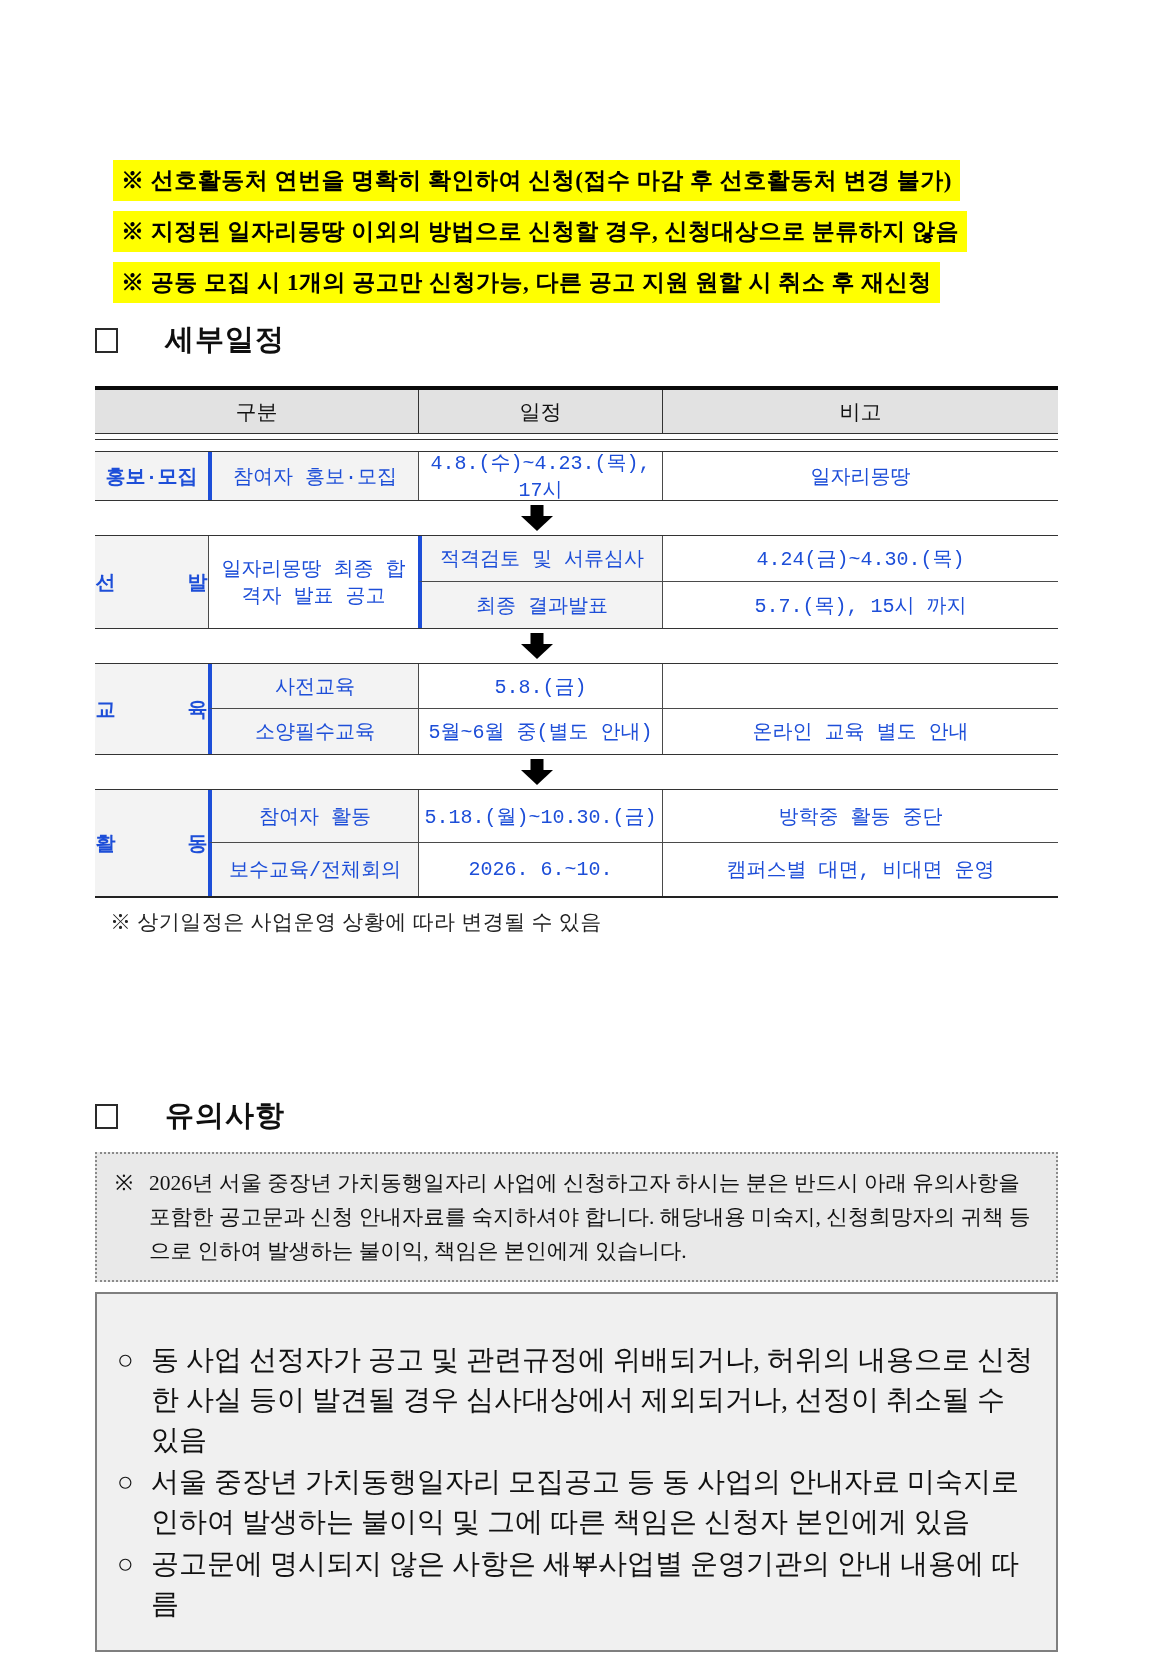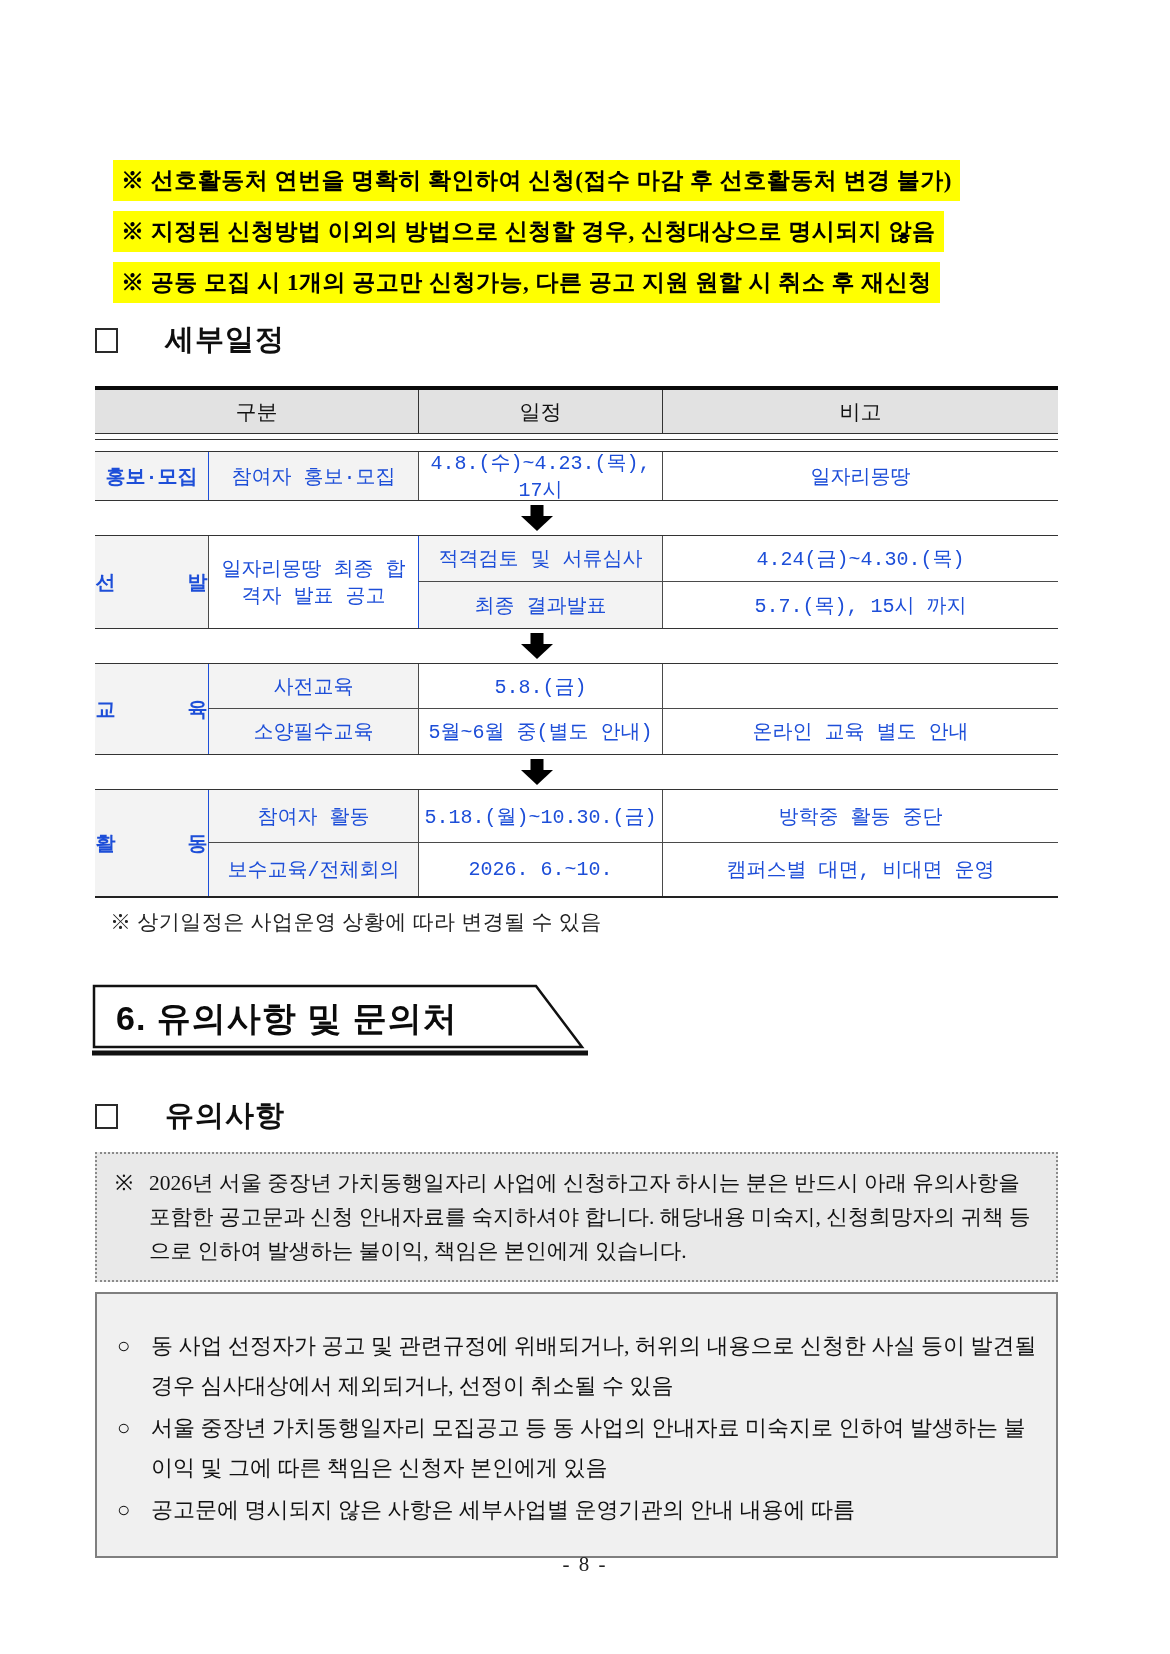--- a/index.html
+++ b/index.html
@@ -156,7 +156,7 @@
 
   <div class="top-notices">
     <div class="notice-line">※ 선호활동처 연번을 명확히 확인하여 신청(접수 마감 후 선호활동처 변경 불가)</div>
-    <div class="notice-line">※ 지정된 신청방법 이외의 방법으로 신청할 경우, 신청대상으로 명시되지 않음</div>
+    <div class="notice-line">※ 지정된 일자리몽땅 이외의 방법으로 신청할 경우, 신청대상으로 분류하지 않음</div>
     <div class="notice-line">※ 공동 모집 시 1개의 공고만 신청가능, 다른 공고 지원 원할 시 취소 후 재신청</div>
   </div>
 

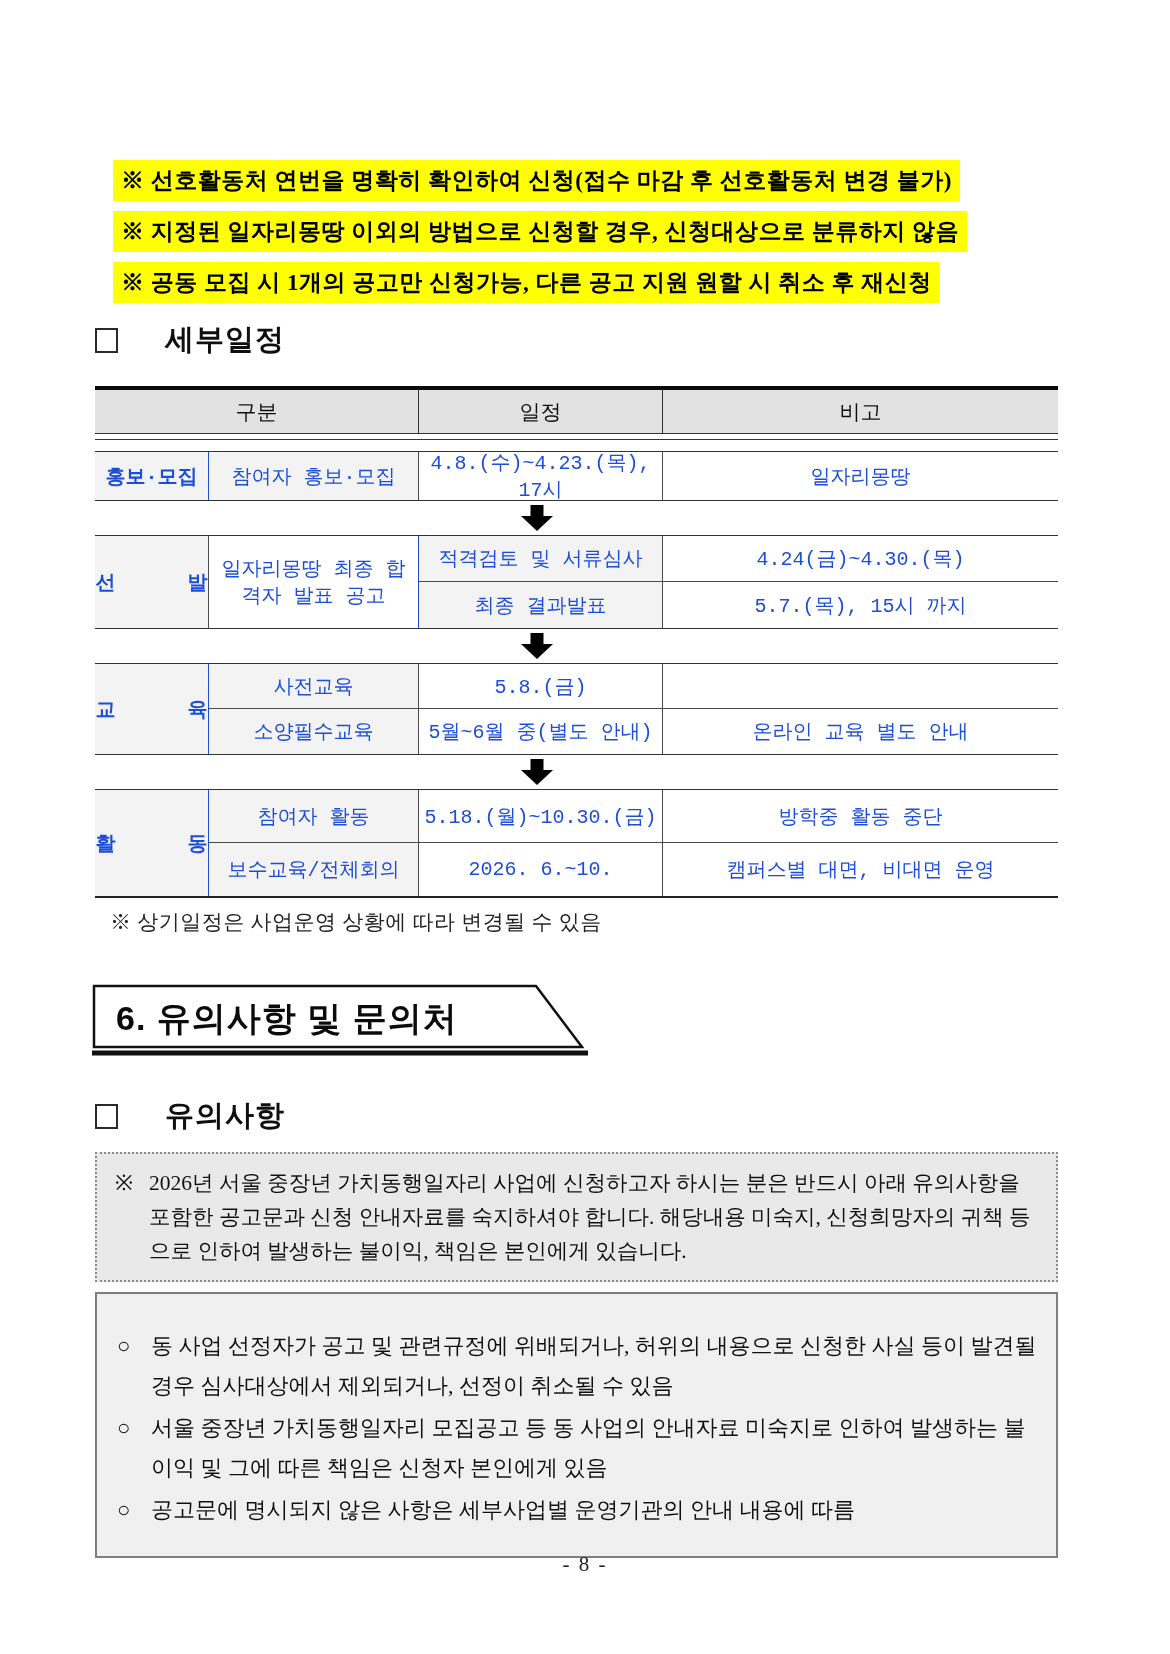--- a/index.html
+++ b/index.html
@@ -76,7 +76,7 @@
     font-family:Liberation Mono, monospace;
   }
   .cat  { background:#f3f3f3; font-weight:bold; white-space:pre; }
-  .item { background:#f3f3f3; border-left:1px solid #1d4ed8; }
+  .item { background:#f3f3f3; border-left:4px solid #1d4ed8; }
   .date { background:#ffffff; border-left:1px solid #4a4a4a; }
   .note { background:#ffffff; border-left:1px solid #4a4a4a; }
   .rb   { border-bottom:1px solid #4a4a4a; }

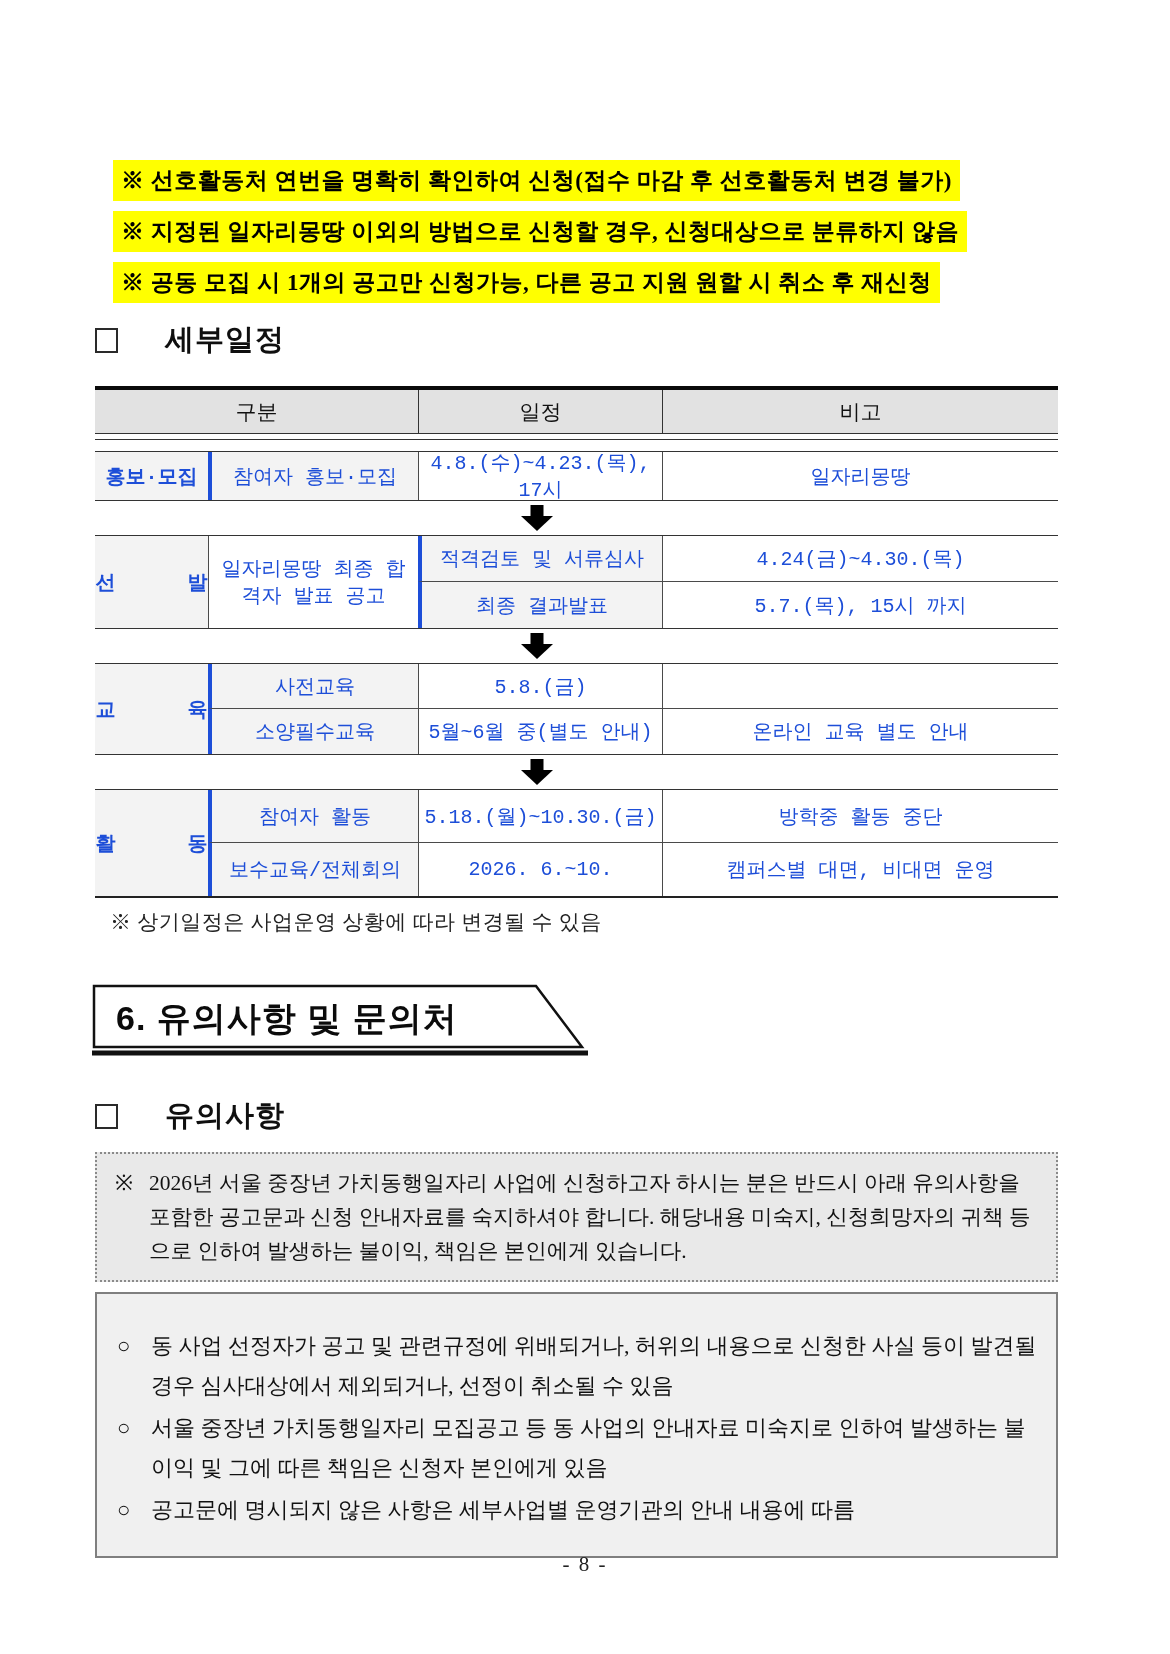--- a/index.html
+++ b/index.html
@@ -233,13 +233,6 @@
 
   <div class="sched-footnote">※ 상기일정은 사업운영 상황에 따라 변경될 수 있음</div>
 
-  <div class="banner">
-    <svg width="520" height="76" viewBox="0 0 520 76">
-      <path d="M2,2 L444,2 L490,63 L2,63 Z" fill="#ffffff" stroke="#111111" stroke-width="2.5"></path>
-      <line x1="0" y1="69" x2="496" y2="69" stroke="#111111" stroke-width="5"></line>
-    </svg>
-    <div class="banner-text">6. 유의사항 및 문의처</div>
-  </div>
 
   <div class="sq-heading" id="heading-cautions">
     <span class="box"></span>

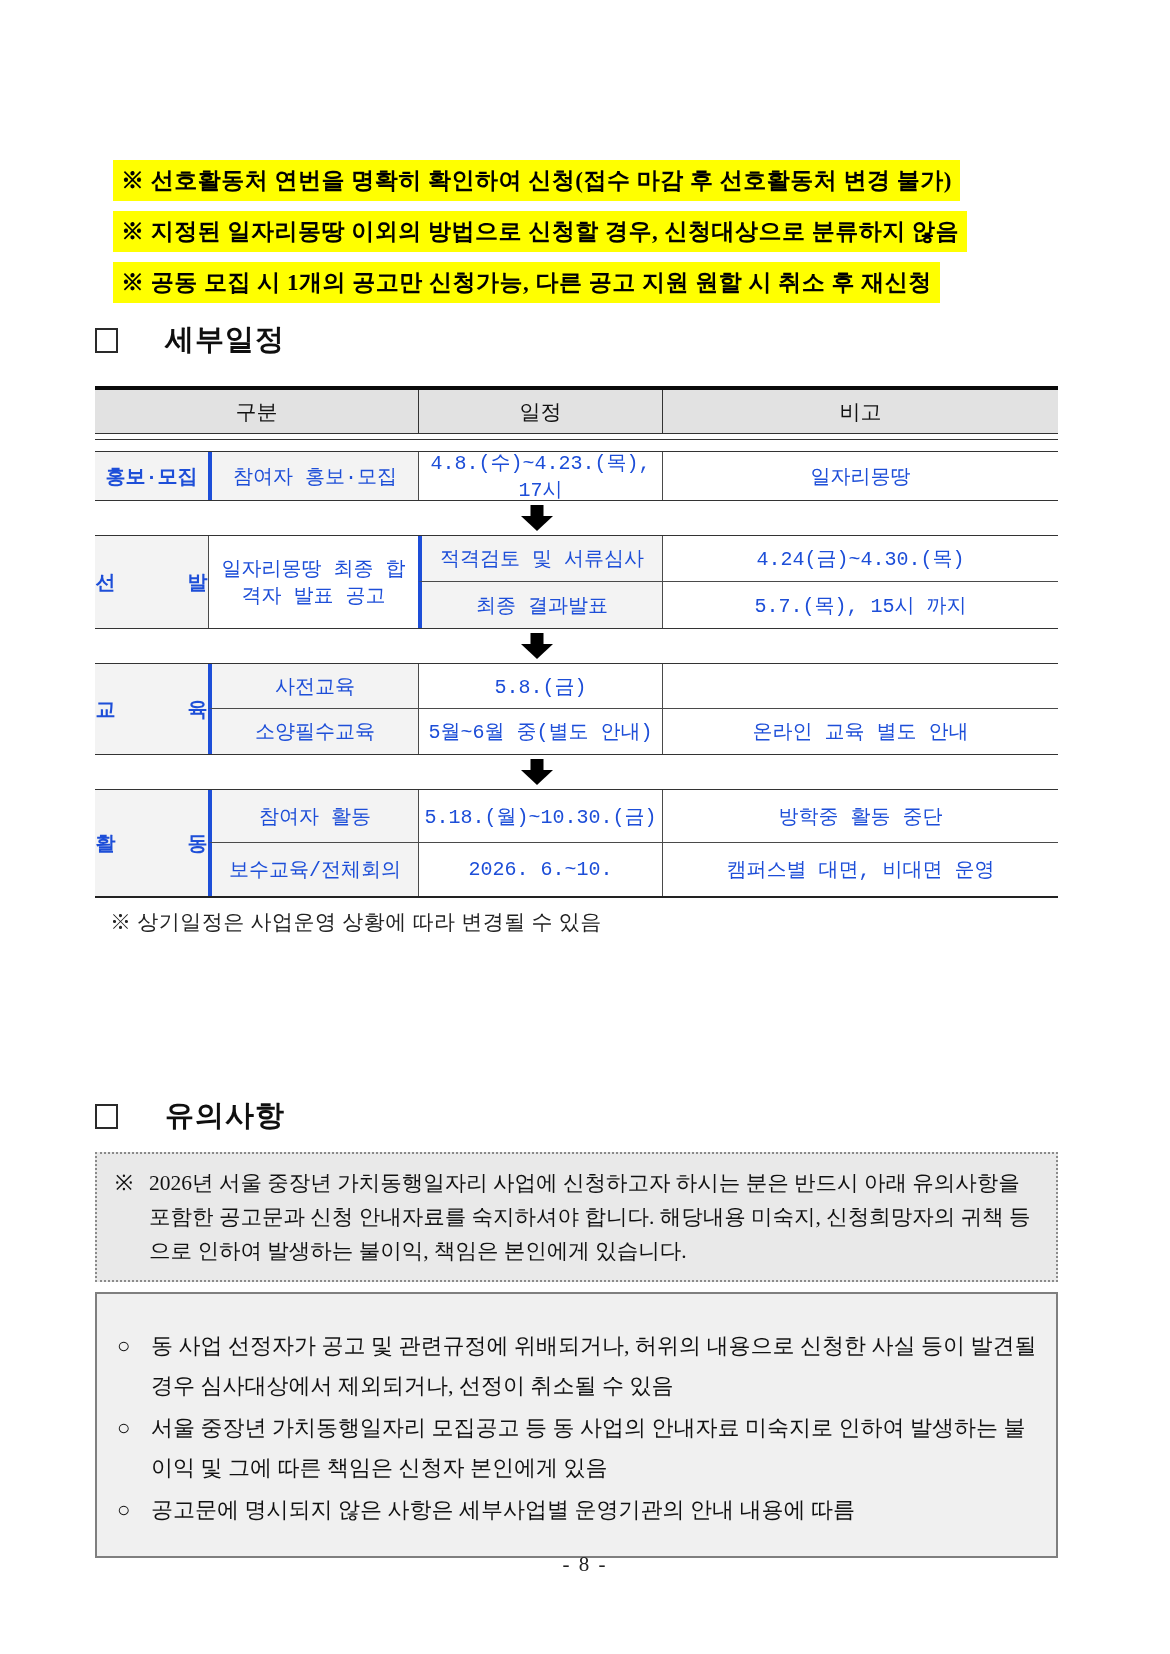--- a/index.html
+++ b/index.html
@@ -135,9 +135,9 @@
     position:absolute; top:1292px; left:95px; width:963px; min-height:236px;
     background:#f0f0f0;
     border:2px solid #7f7f7f;
-    padding:32px 18px 24px 20px;
-    font-family:"Liberation Serif", serif;
-    font-size:22px; line-height:40px; color:#111;
+    padding:46px 18px 24px 20px;
+    font-family:"Liberation Serif", serif;
+    font-size:28px; line-height:40px; color:#111;
   }
   .bullet-box .hang { margin-bottom:2px; }
 

